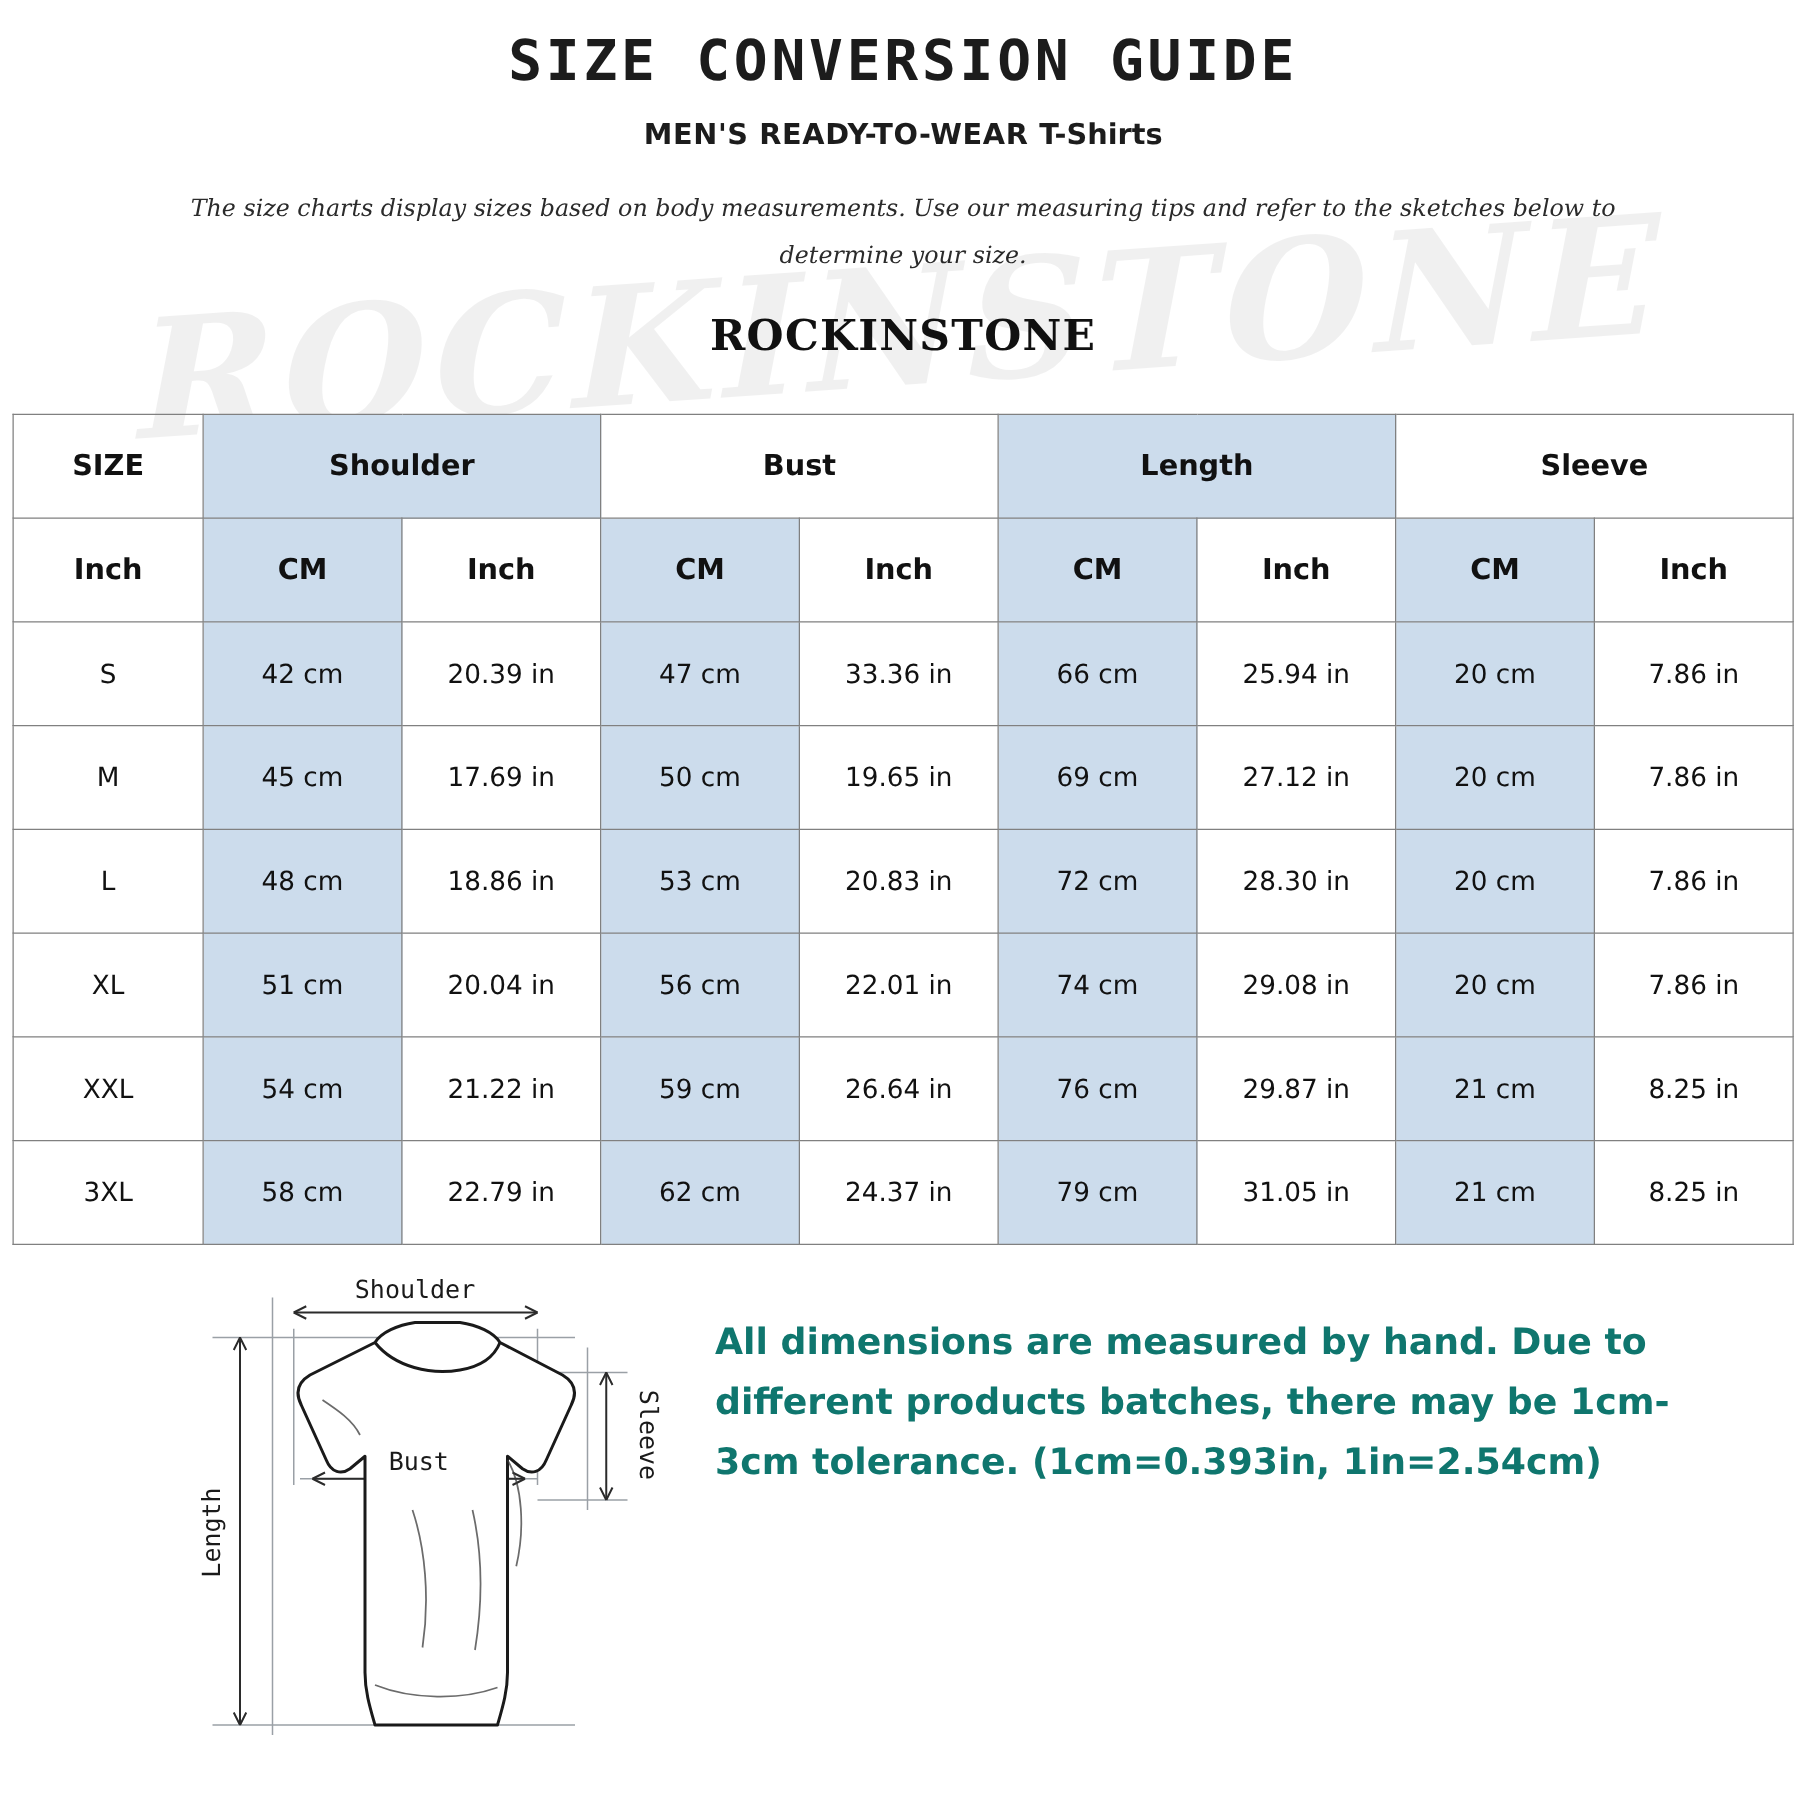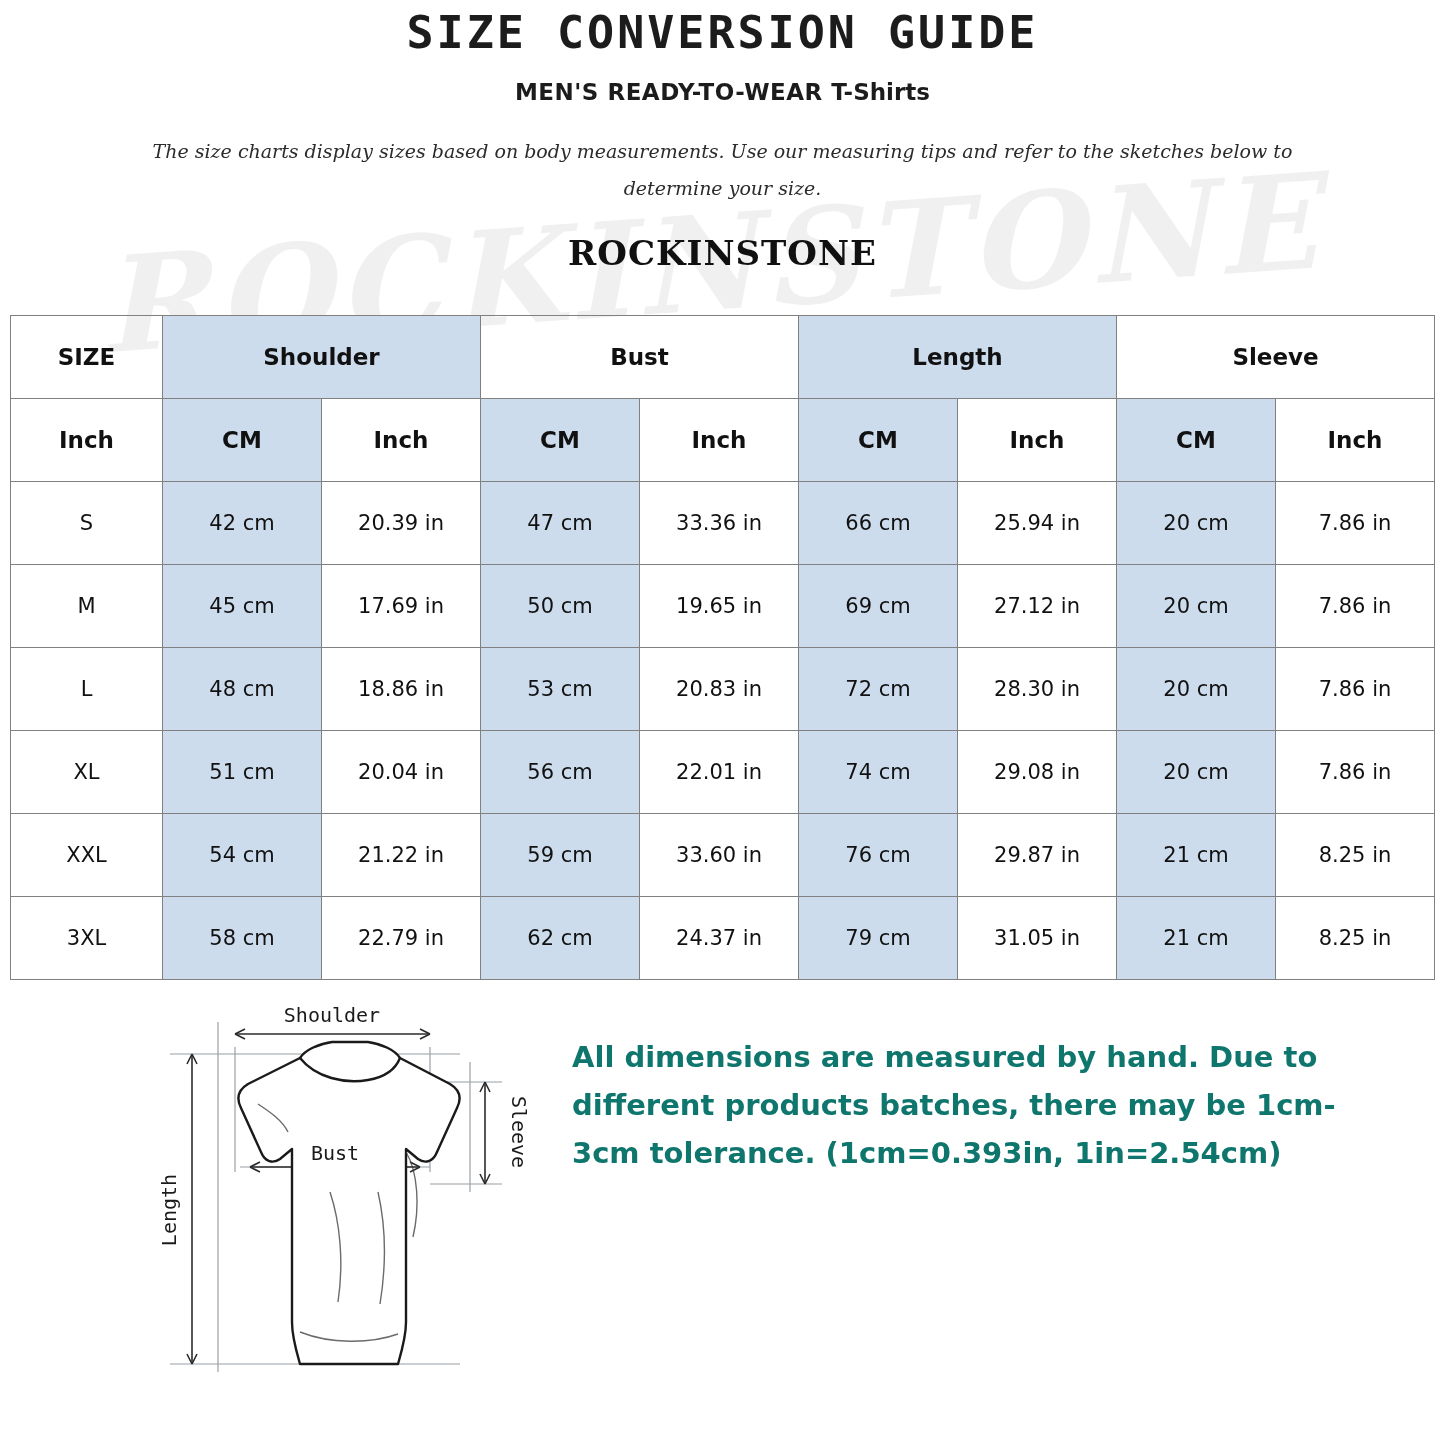--- a/index.html
+++ b/index.html
@@ -49,7 +49,7 @@
     font-size: 45px;
     letter-spacing: 3px;
     color: #1c1c1c;
-    padding-top: 6px;
+    padding-top: 22px;
   }
   .subtitle {
     text-align: center;

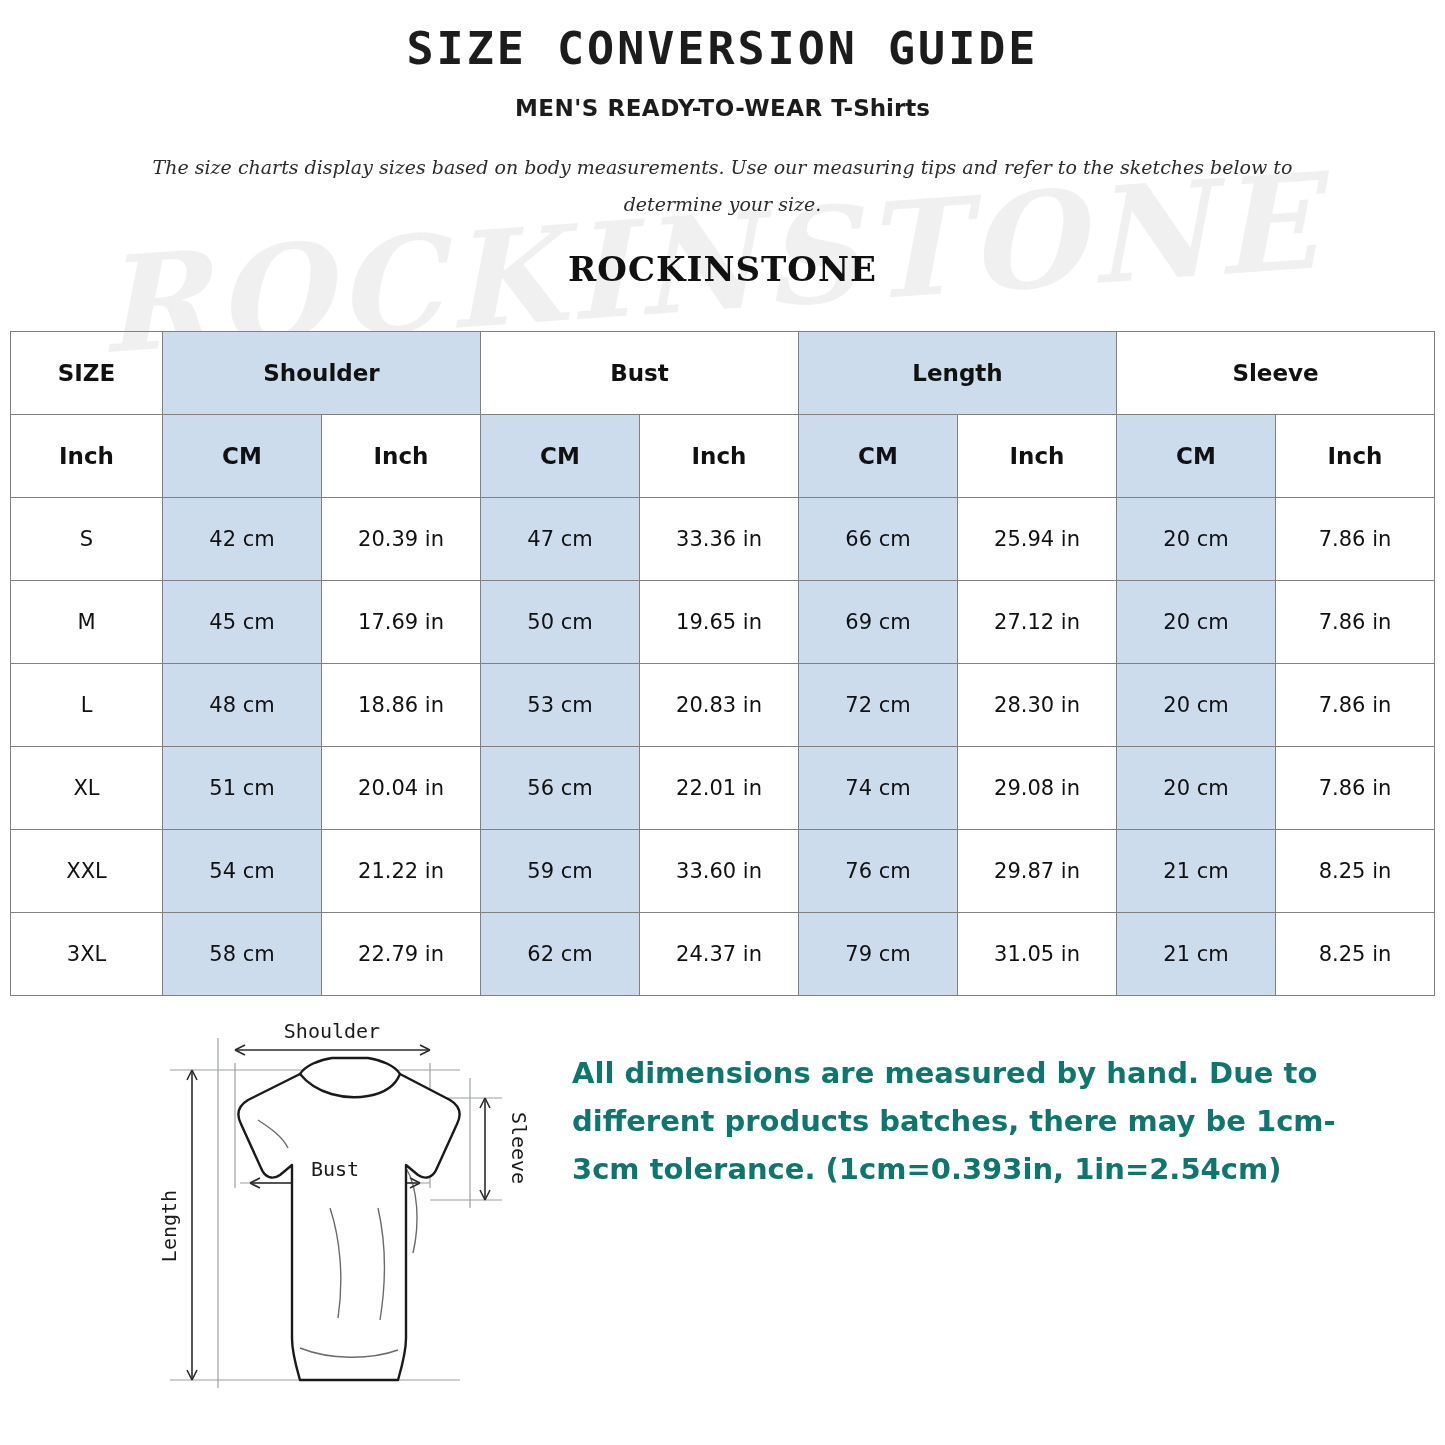--- a/index.html
+++ b/index.html
@@ -246,7 +246,7 @@
           <td class="shade">54 cm</td>
           <td>21.22  in</td>
           <td class="shade">59 cm</td>
-          <td>33.60  in</td>
+          <td>26.64  in</td>
           <td class="shade">76 cm</td>
           <td>29.87  in</td>
           <td class="shade">21 cm</td>

